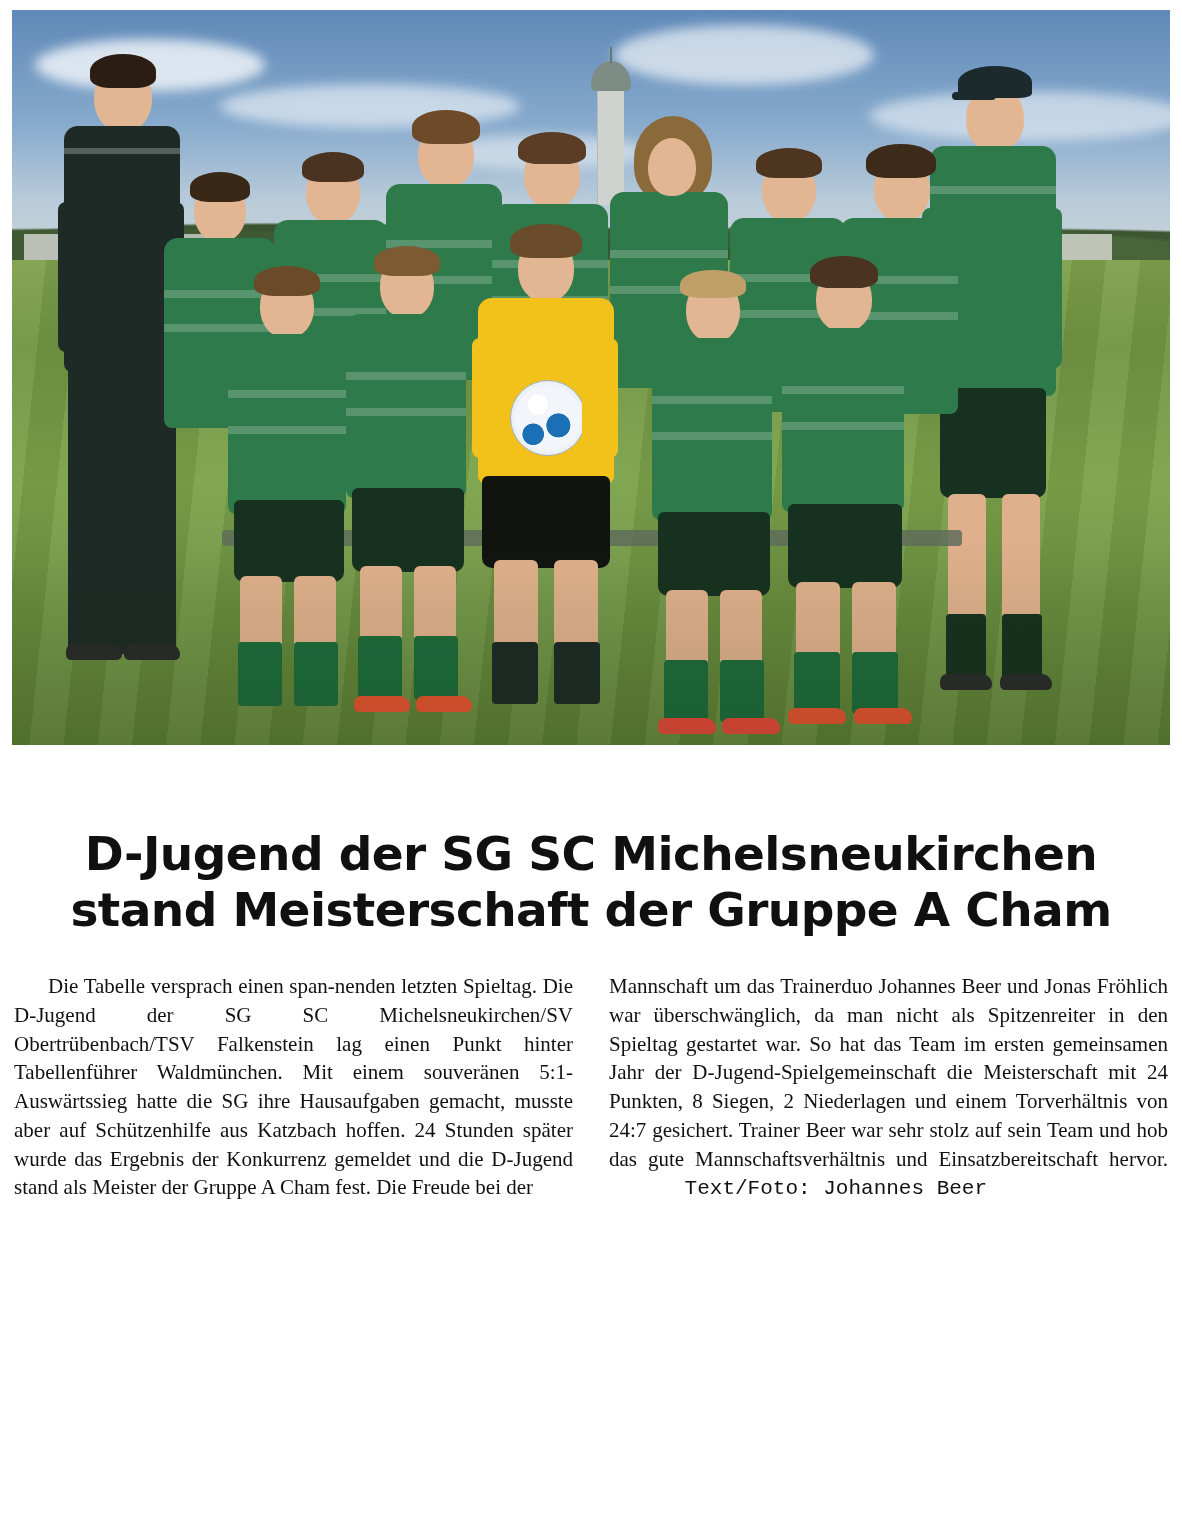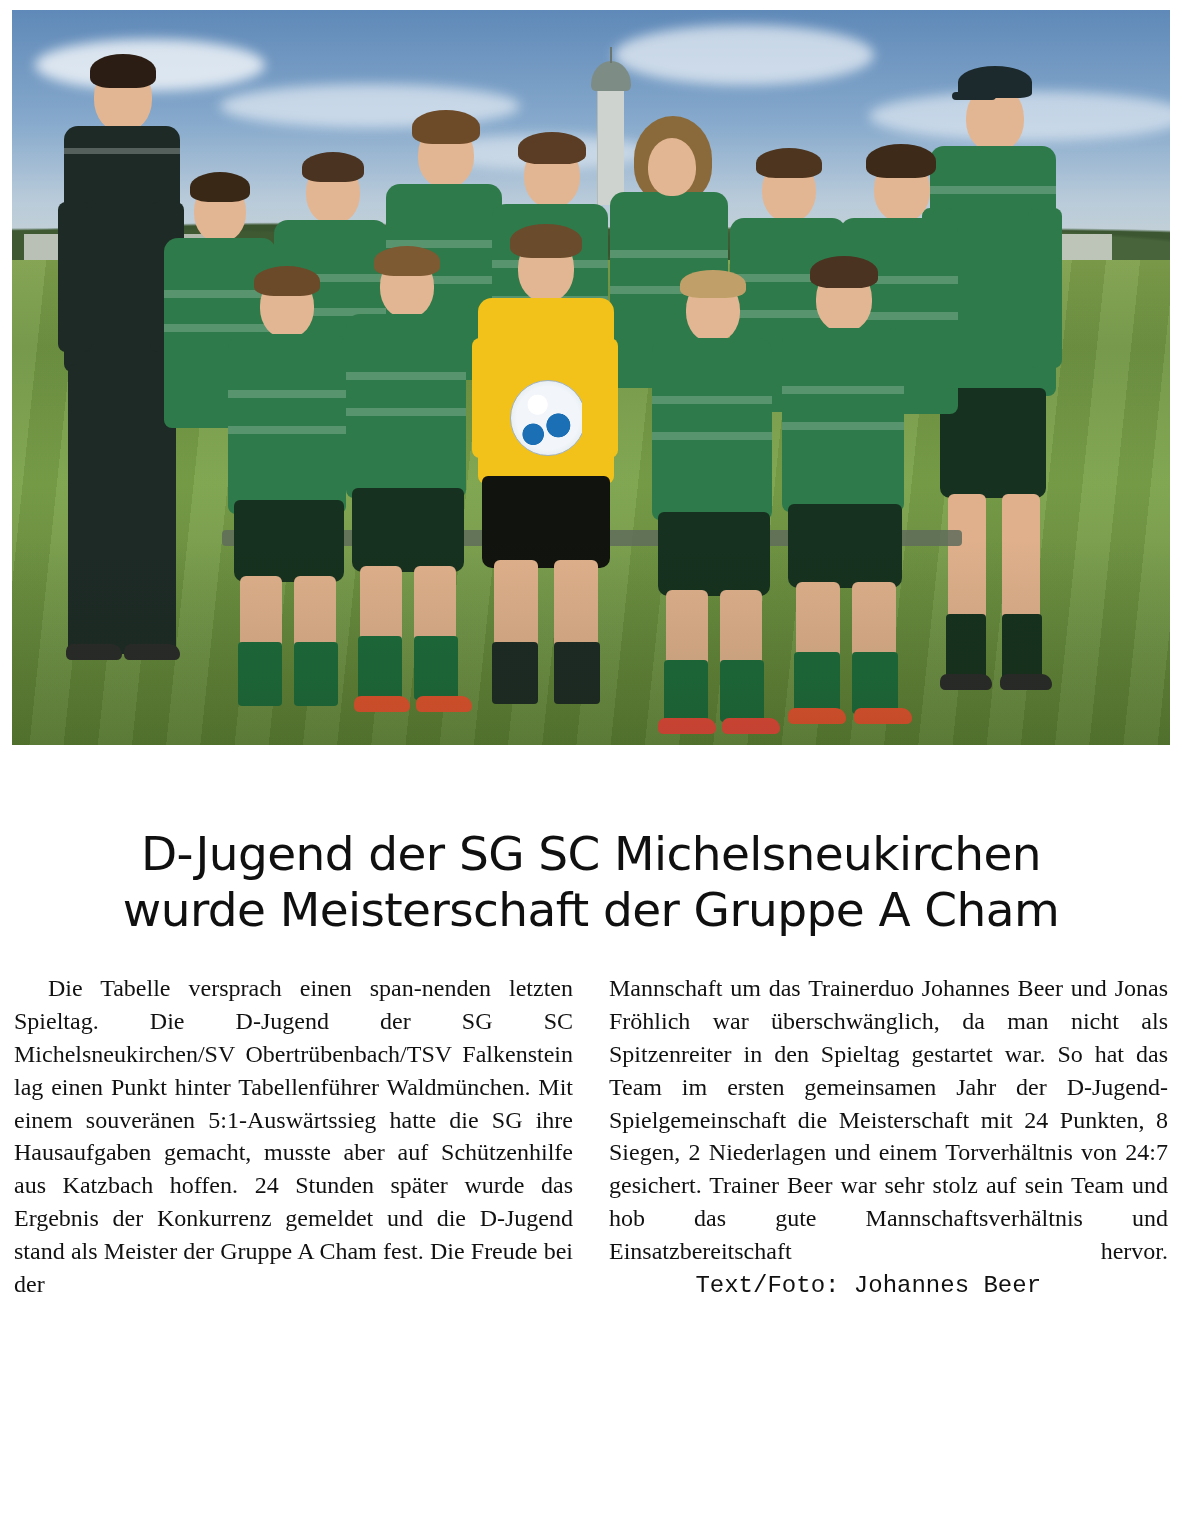--- a/index.html
+++ b/index.html
@@ -211,7 +211,7 @@
     top: 795px;
     width: 1130px;
     font-family: "DejaVu Sans", sans-serif;
-    font-weight: 400;
+    font-weight: 700;
     font-size: 47px;
     line-height: 1.18;
     color: #101010;

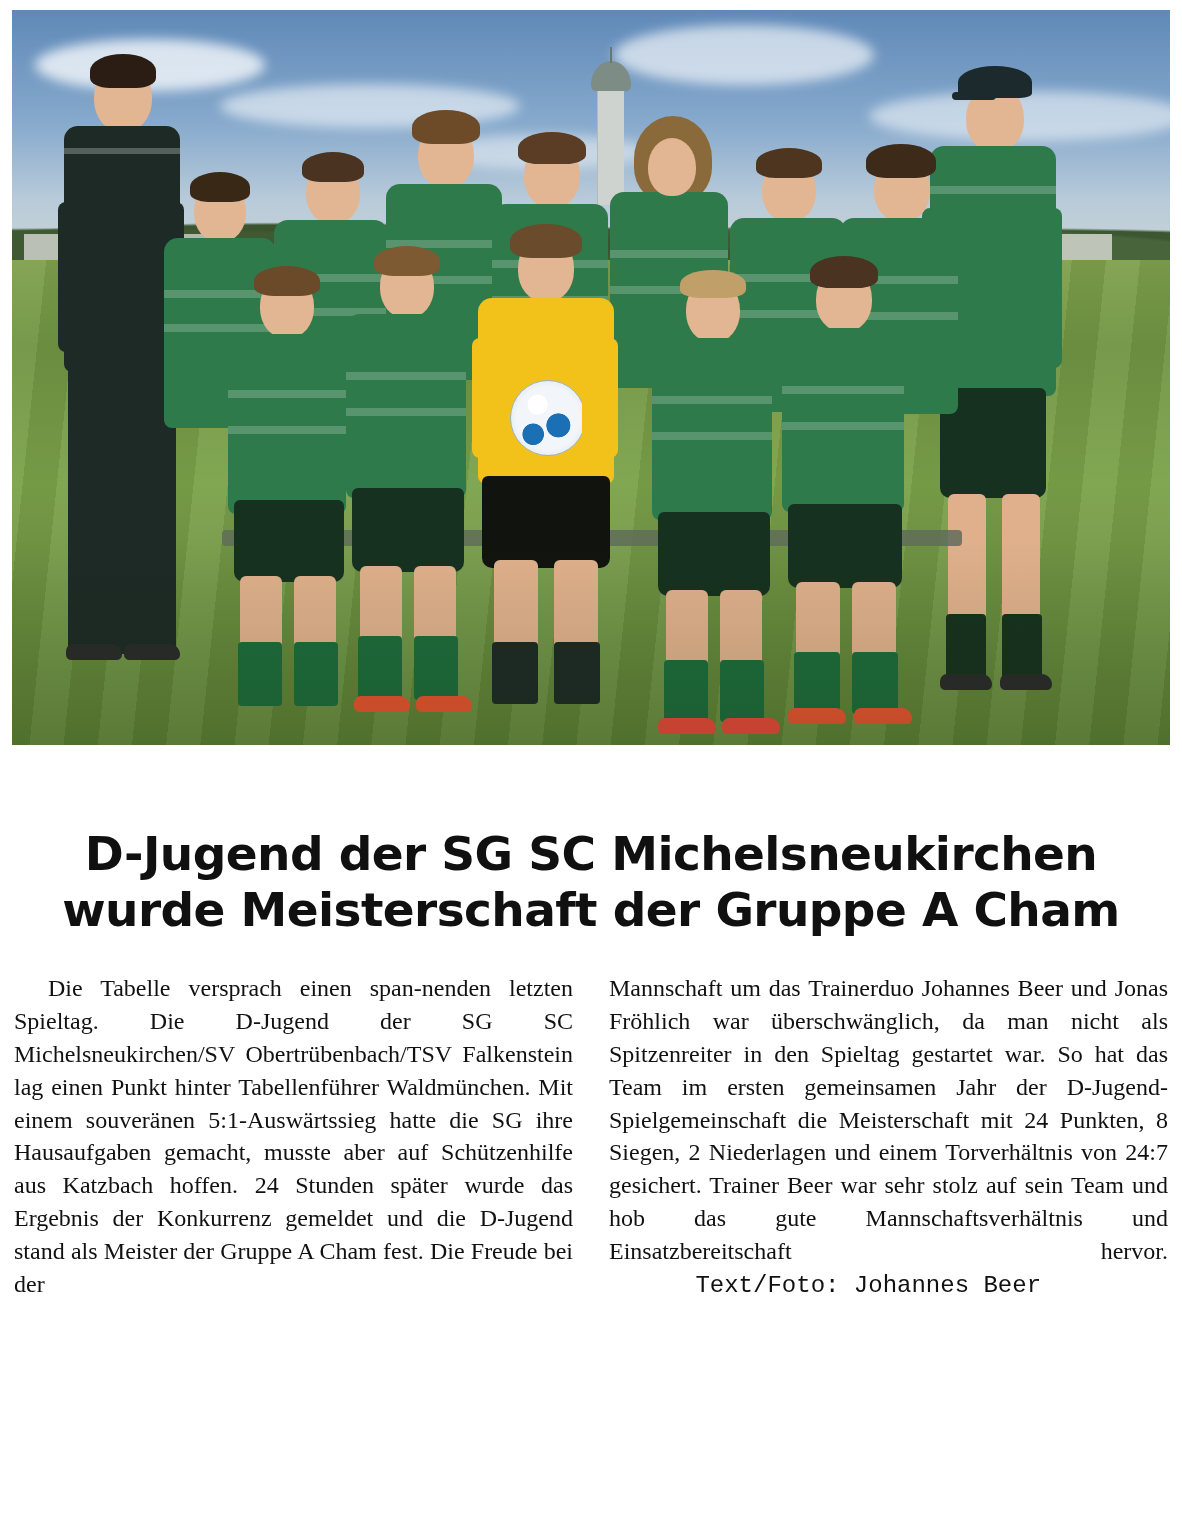--- a/index.html
+++ b/index.html
@@ -441,7 +441,7 @@
 
   <h1 class="headline">
     <span>D-Jugend der SG SC Michelsneukirchen</span><br>
-    <span>wurde Meisterschaft der Gruppe A Cham</span>
+    <span>stand Meisterschaft der Gruppe A Cham</span>
   </h1>
 
   <div class="columns">

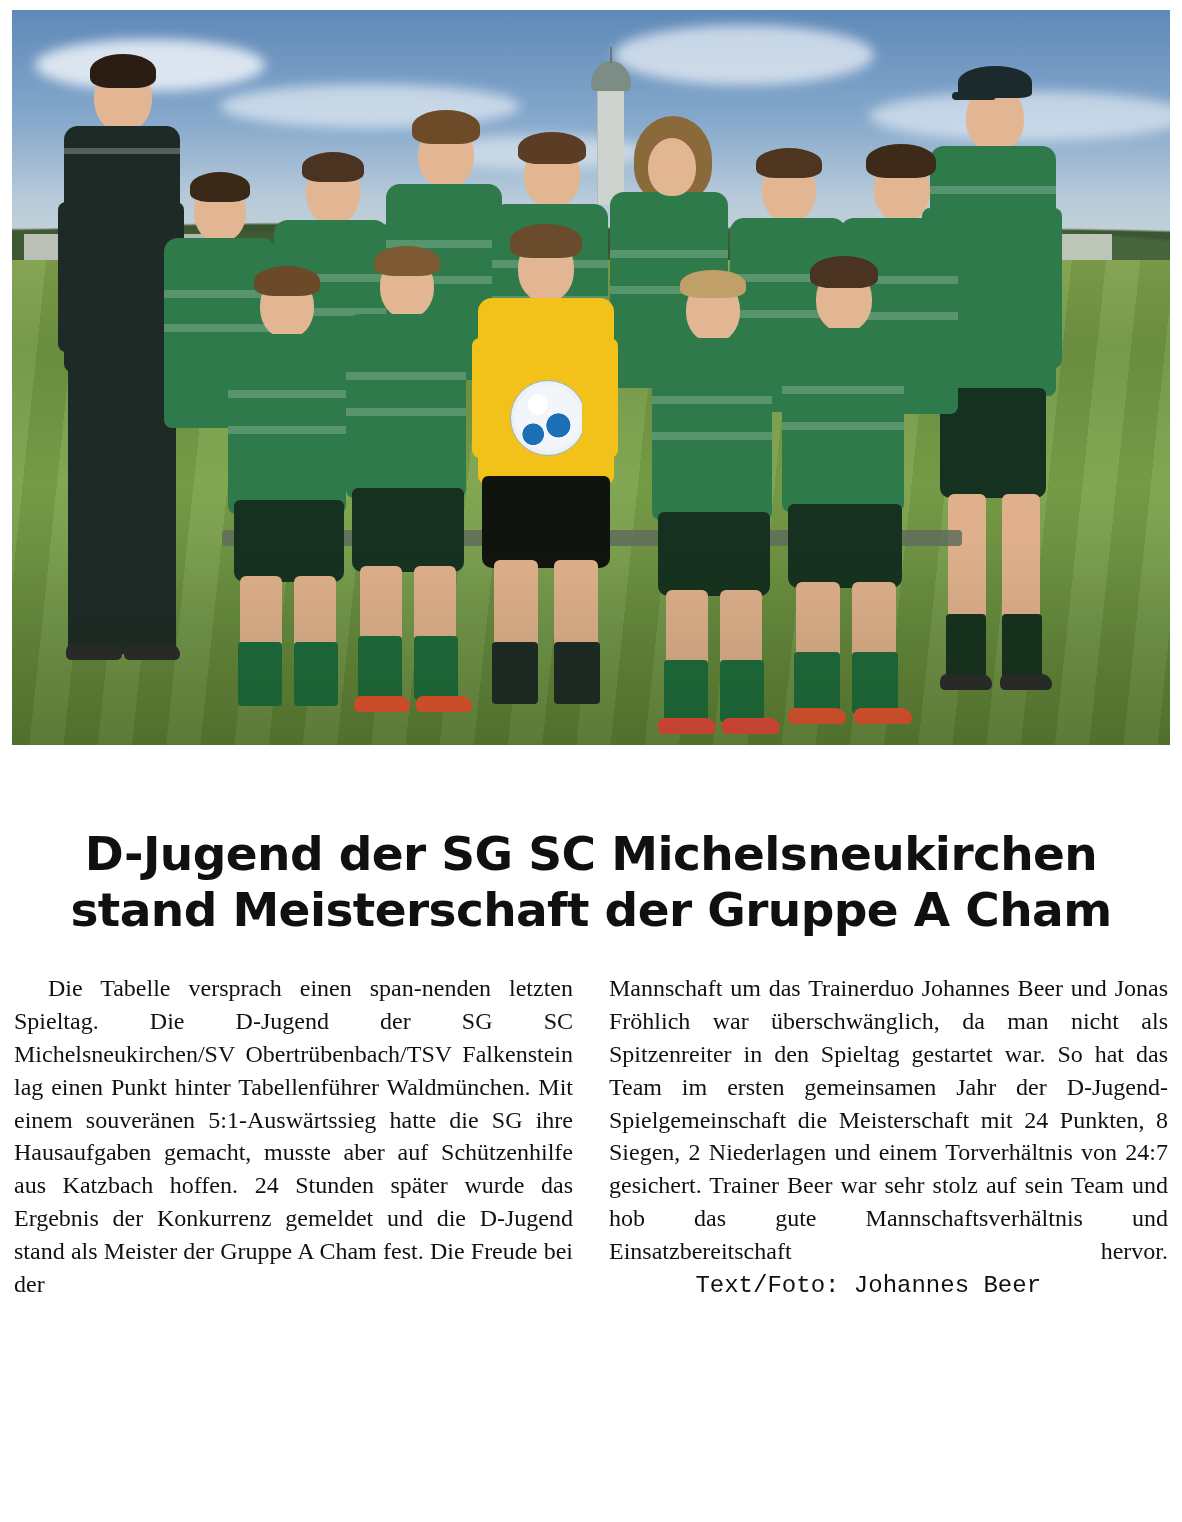--- a/index.html
+++ b/index.html
@@ -232,7 +232,7 @@
   .col {
     flex: 1 1 0;
     font-family: "Liberation Serif", serif;
-    font-size: 24px;
+    font-size: 21px;
     line-height: 1.37;
     color: #111111;
     text-align: justify;

